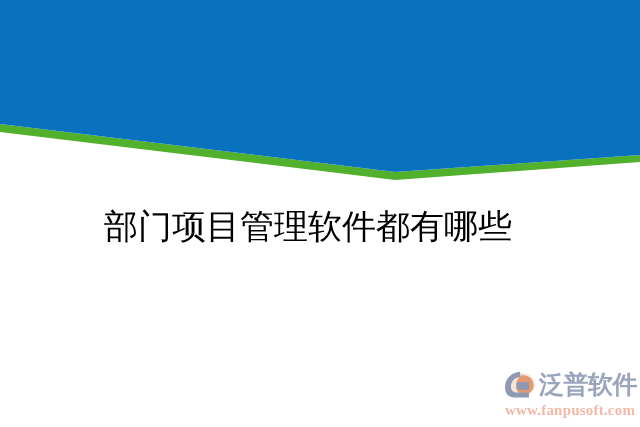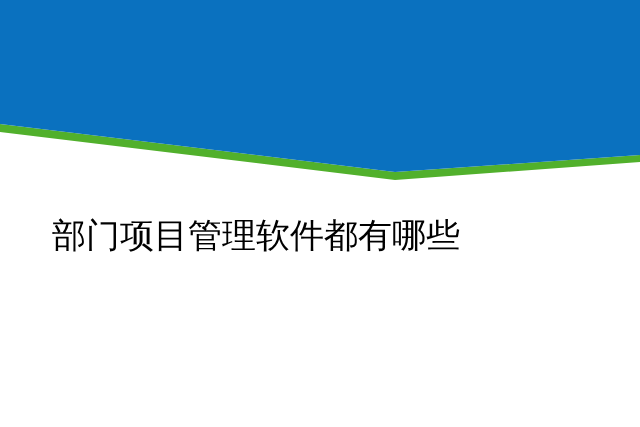--- a/index.html
+++ b/index.html
@@ -42,14 +42,13 @@
     left: 0;
     top: 205px;
     width: 512px;
-    text-align: center;
+    text-align: right;
     font-family: "Liberation Serif", "DejaVu Serif", serif;
     font-size: 34px;
     line-height: 44px;
     letter-spacing: 0px;
     color: #000000;
     white-space: nowrap;
-    margin-top: 9px;
   }
 
   

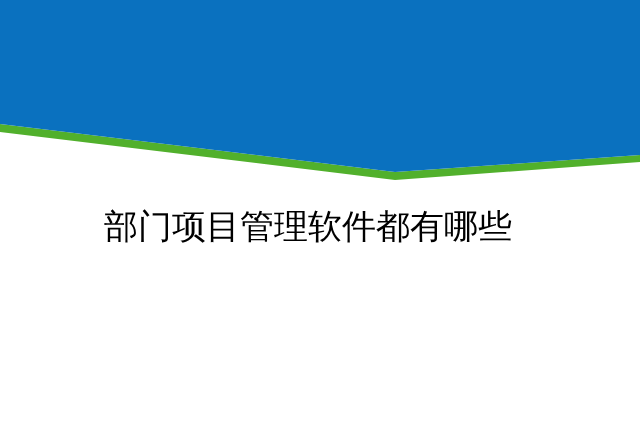--- a/index.html
+++ b/index.html
@@ -112,6 +112,24 @@
 
   <div id="headline" style="color: rgb(0, 0, 0); font-size: 34px;">部门项目管理软件都有哪些</div>
 
+  <div id="logo">
+    <div id="logo-row">
+      <span id="logo-mark">
+        <svg viewBox="0 0 32 27">
+
+          <path d="M16.5 2 C25 2 30 8 30 14 C30 20 25 25 17 25 L6 25 C2.5 25 1 22 1 18 C1 9 8 2 16.5 2 Z" fill="#F4E6D8"></path>
+
+          <path d="M18 4 C25 4.5 28.5 9.5 28.5 14.5 C28.5 19.5 24.5 23 19 23 C14 23 11 20 11 15.5 C11 9.5 14 5 18 4 Z" fill="#E49A6E"></path>
+
+          <path d="M15 1 C6 1 0 8.5 0 16.5 C0 22.5 3.5 26.5 9 26.5 L24 26.5 L24 21.5 L11.5 21.5 C8 21.5 6 19 6 15.5 C6 10 10 6 15.5 6 Z" fill="#8F99B3"></path>
+
+          <path d="M13 11 L24 11 L24 19 L16 19 C13 19 11.5 17 11.5 14.5 C11.5 13 12 11.8 13 11 Z" fill="#8F99B3"></path>
+        </svg>
+      </span>
+      <span id="logo-name" style="color: rgb(154, 164, 189);">泛普软件</span>
+    </div>
+    <div id="logo-url" style="color: rgb(242, 185, 168);">www.fanpusoft.com</div>
+  </div>
 
 </div>
 

